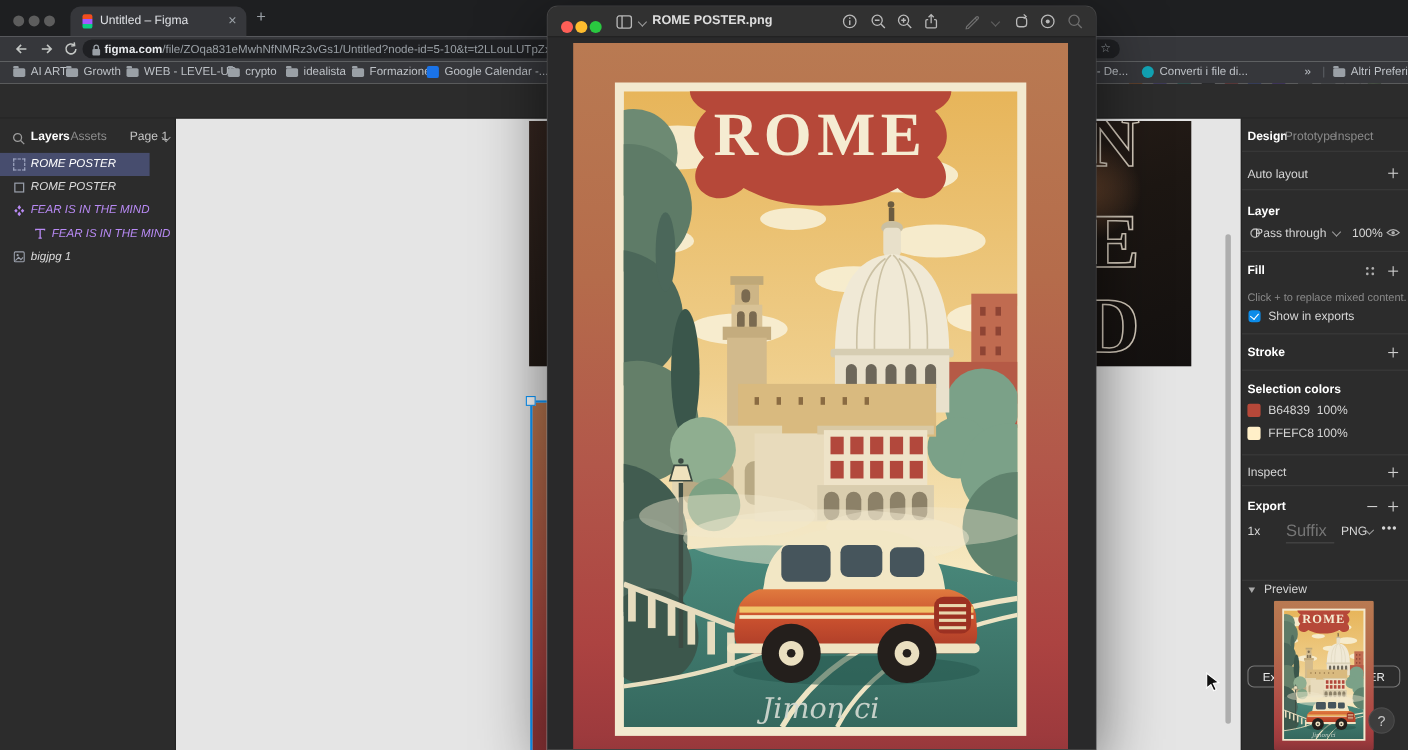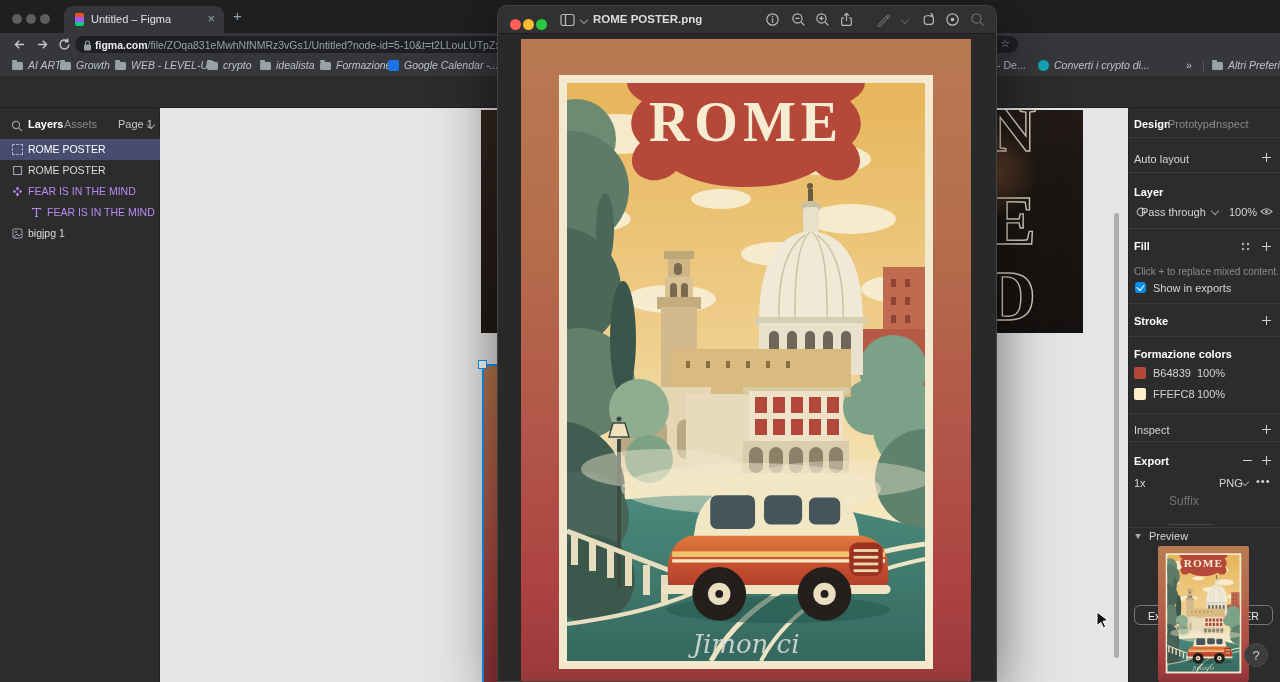--- a/index.html
+++ b/index.html
@@ -24,7 +24,7 @@
   .ext{position:absolute;top:39px;width:13px;height:13px;border-radius:50%;}
   .bmrow{position:absolute;left:0;top:56px;width:1280px;height:20px;background:#36373b;}
   .bm{position:absolute;top:3px;height:14px;font-size:10.5px;color:#bdc1c6;white-space:nowrap;}
-  .bm .lb{margin-left:16px;font-style:italic;}
+  .bm .lb{margin-left:16px;}
   .fold{position:absolute;left:0;top:3px;width:11px;height:8px;background:#9aa0a6;border-radius:1.5px;}
   .fold:before{content:"";position:absolute;left:0;top:-2px;width:5px;height:2px;background:#9aa0a6;border-radius:1px 1px 0 0;}
   

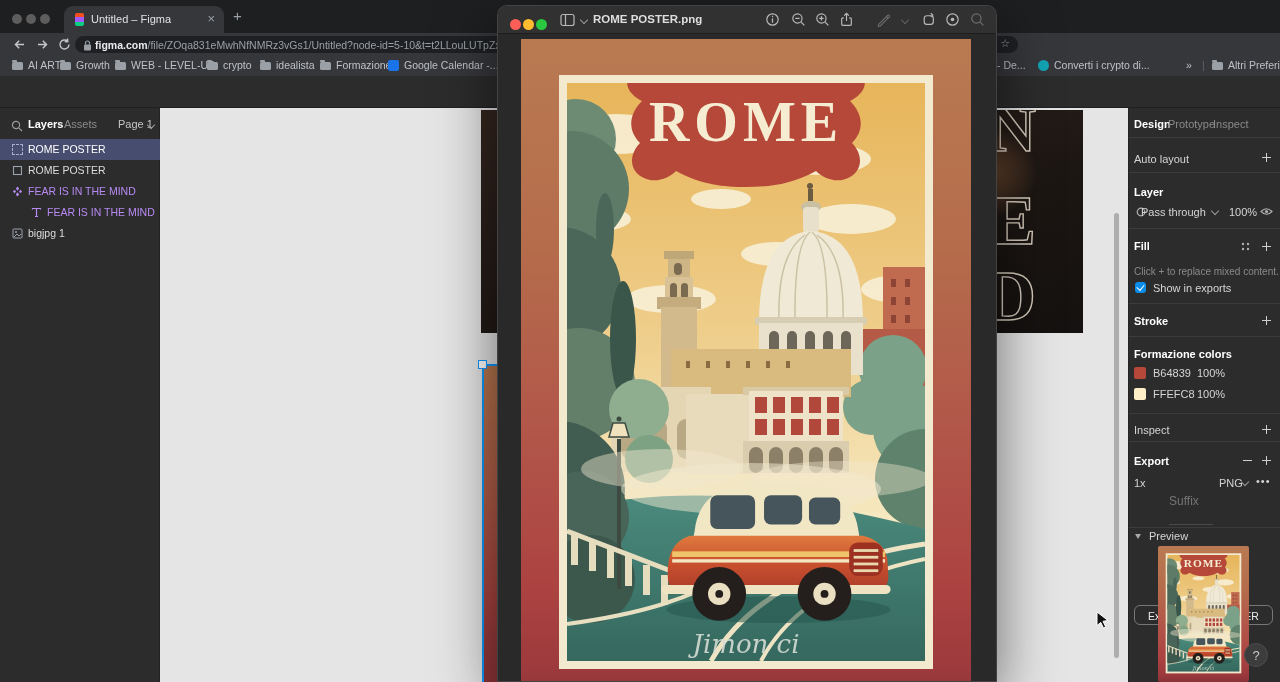--- a/index.html
+++ b/index.html
@@ -352,7 +352,7 @@
     <div class="bm" style="left:320px"><span class="fold"></span><span class="lb">Formazione</span></div>
     <div class="bm" style="left:388px"><span style="position:absolute;left:0;top:1px;width:11px;height:11px;background:#1a73e8;border-radius:2px"></span><span class="lb">Google Calendar -...</span></div>
     <div class="bm" style="left:997px"><span>- De...</span></div>
-    <div class="bm" style="left:1038px"><span style="position:absolute;left:0;top:1px;width:11px;height:11px;background:#12a4b5;border-radius:50%"></span><span class="lb">Converti i crypto di...</span></div>
+    <div class="bm" style="left:1038px"><span style="position:absolute;left:0;top:1px;width:11px;height:11px;background:#12a4b5;border-radius:50%"></span><span class="lb">Converti i file di...</span></div>
     <div class="bm" style="left:1186px">»</div>
     <div class="bm" style="left:1202px;color:#5f6368">|</div>
     <div class="bm" style="left:1212px"><span class="fold"></span><span class="lb">Altri Preferiti</span></div>

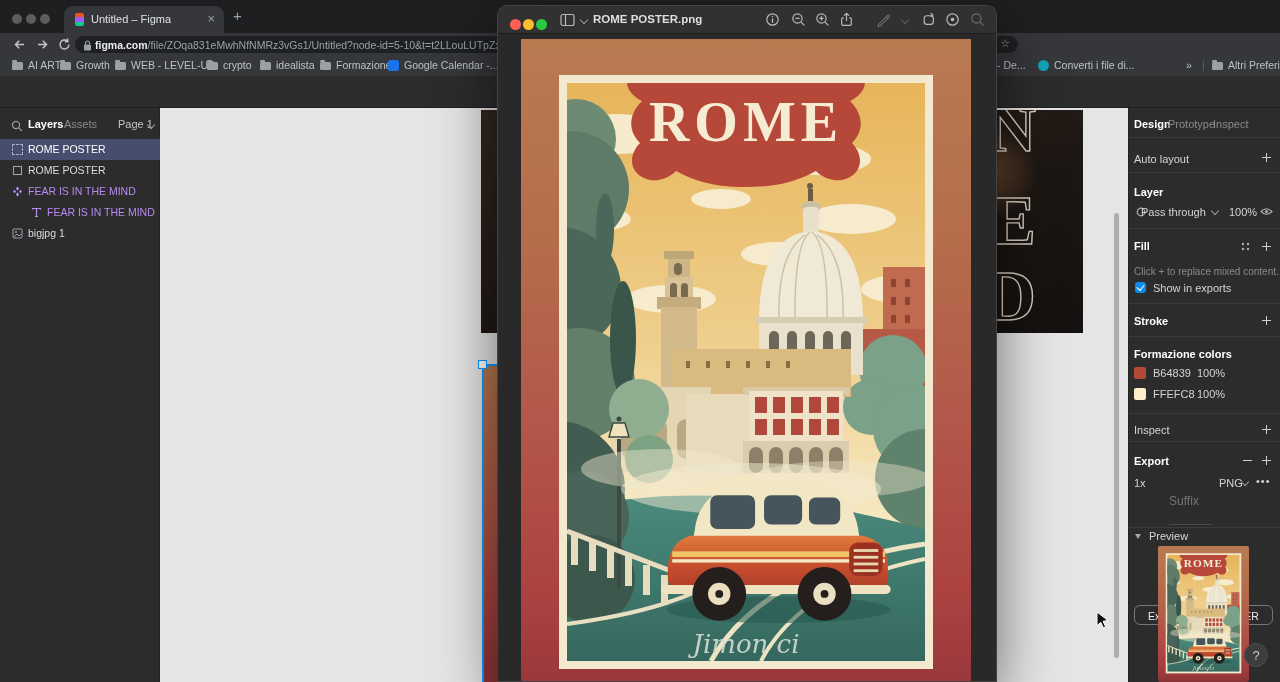--- a/index.html
+++ b/index.html
@@ -42,7 +42,7 @@
   .sidebar{position:absolute;left:0;top:108px;width:160px;height:574px;background:#2c2c2c;border-right:1px solid #232323;box-sizing:border-box;}
   .sbhead{position:absolute;left:0;top:6px;width:160px;height:22px;}
   .sbtab{font-size:11px;position:absolute;top:4px;}
-  .lrow{position:absolute;left:0;width:160px;height:21px;}
+  .lrow{position:absolute;left:0;width:136px;height:21px;font-style:italic;}
   .lrow .nm{position:absolute;left:28px;top:4px;font-size:10.5px;color:#dcdcdc;white-space:nowrap;}
   .lrow.sel{background:#474d6e;}
   .licon{position:absolute;left:12px;top:5px;width:11px;height:11px;}

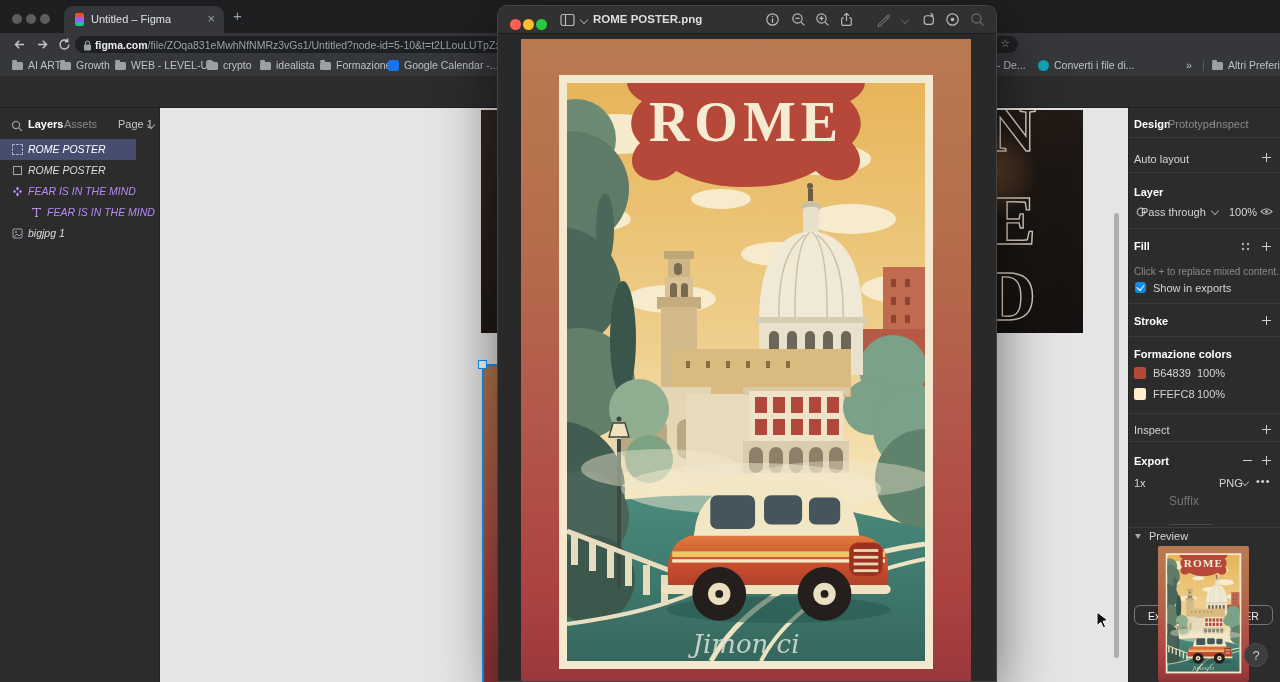--- a/index.html
+++ b/index.html
@@ -515,7 +515,7 @@
     <span class="plus" style="left:133px;top:208px"></span>
     <div class="pdiv" style="top:228px"></div>
 
-    <span class="rp bold" style="top:240px">Formazione colors</span>
+    <span class="rp bold" style="top:240px">Selection colors</span>
     <span class="swatch" style="top:259px;background:#b64839"></span>
     <span class="rp" style="left:24px;top:259px">B64839</span>
     <span class="rp" style="left:68px;top:259px">100%</span>

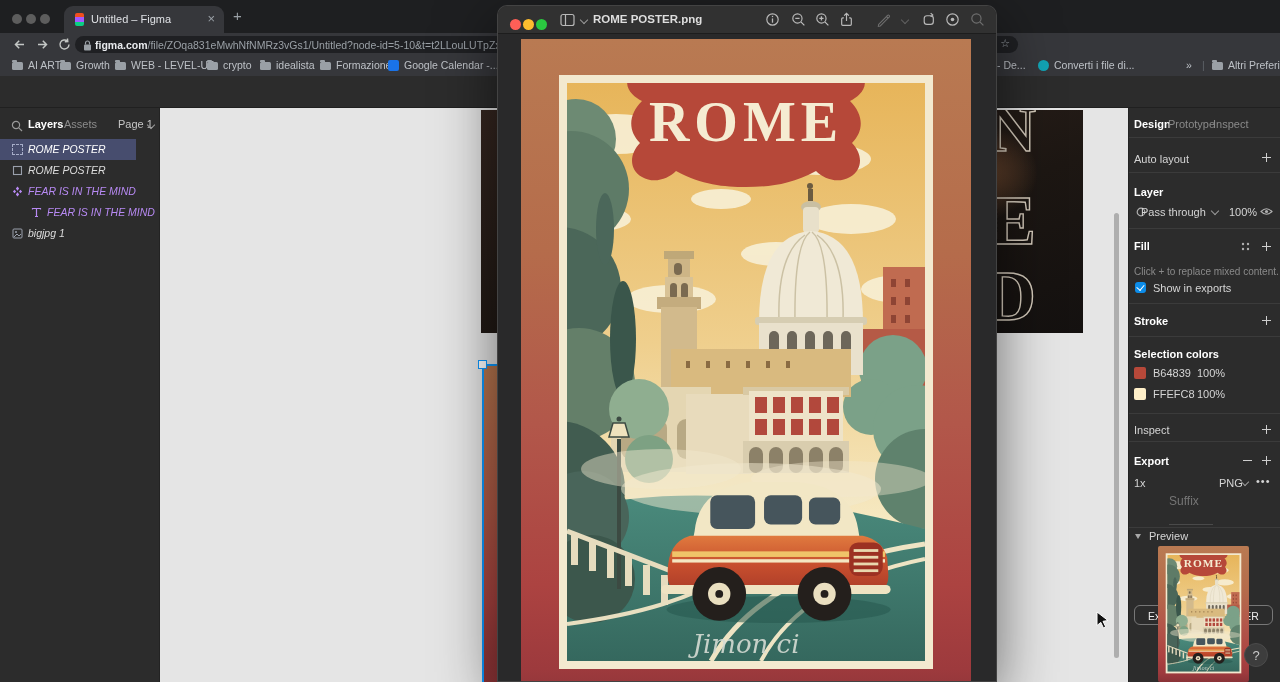--- a/index.html
+++ b/index.html
@@ -532,7 +532,7 @@
     <span class="minus" style="left:114px;top:352px"></span>
     <span class="plus" style="left:133px;top:348px"></span>
     <span class="rp" style="top:369px">1x</span>
-    <input class="rp" style="left: 40px; top: 386px; width: 44px; background: transparent; border-top: none; border-right: none; border-left: none; border-image: initial; border-bottom: 1px solid rgb(74, 74, 74); color: rgb(119, 119, 119); font-size: 12px; padding: 0px 0px 16px; outline: none;" placeholder="Suffix">
+    <input class="rp" style="left: 40px; top: 366px; width: 44px; background: transparent; border-top: none; border-right: none; border-left: none; border-image: initial; border-bottom: 1px solid rgb(74, 74, 74); color: rgb(119, 119, 119); font-size: 15px; padding: 0px 0px 2px; outline: none;" placeholder="Suffix">
     <span class="rp" style="left:90px;top:369px">PNG</span>
     <span class="chv" style="position:absolute;left:113px;top:371px"></span>
     <span class="rp" style="left:127px;top:367px;letter-spacing:1px">•••</span>

